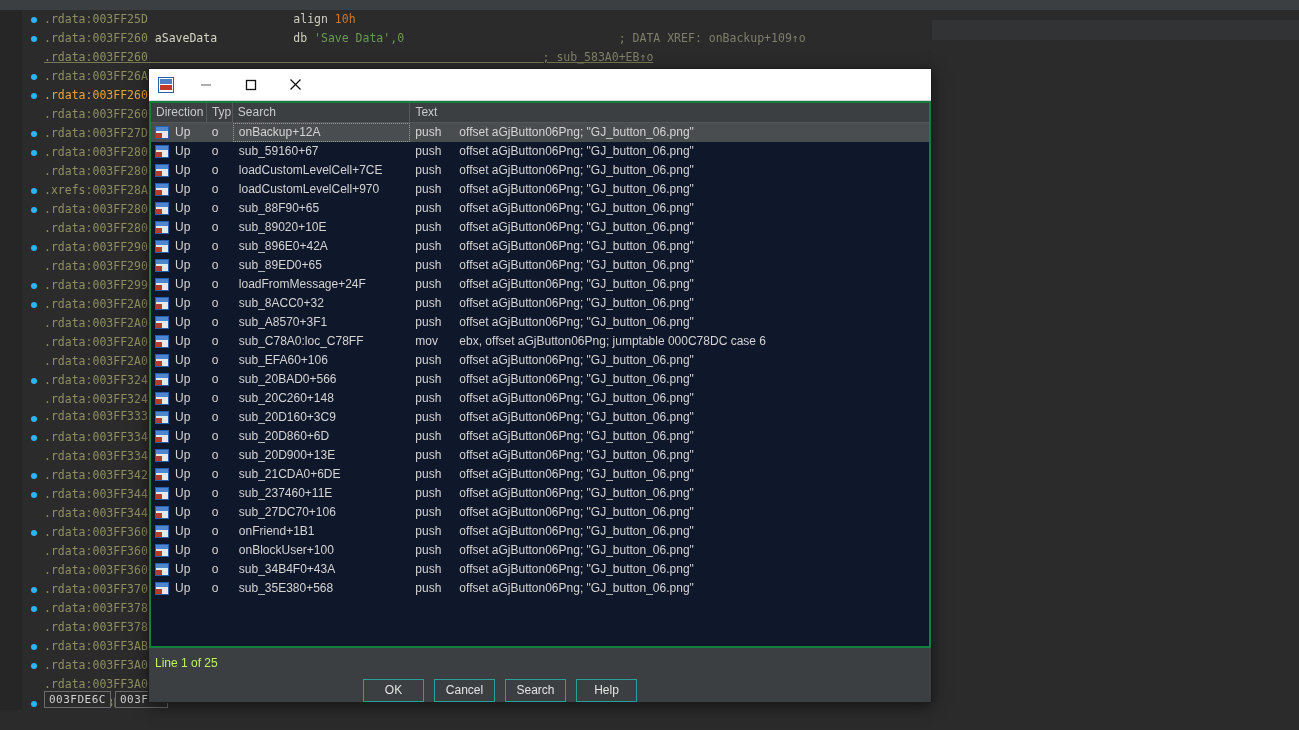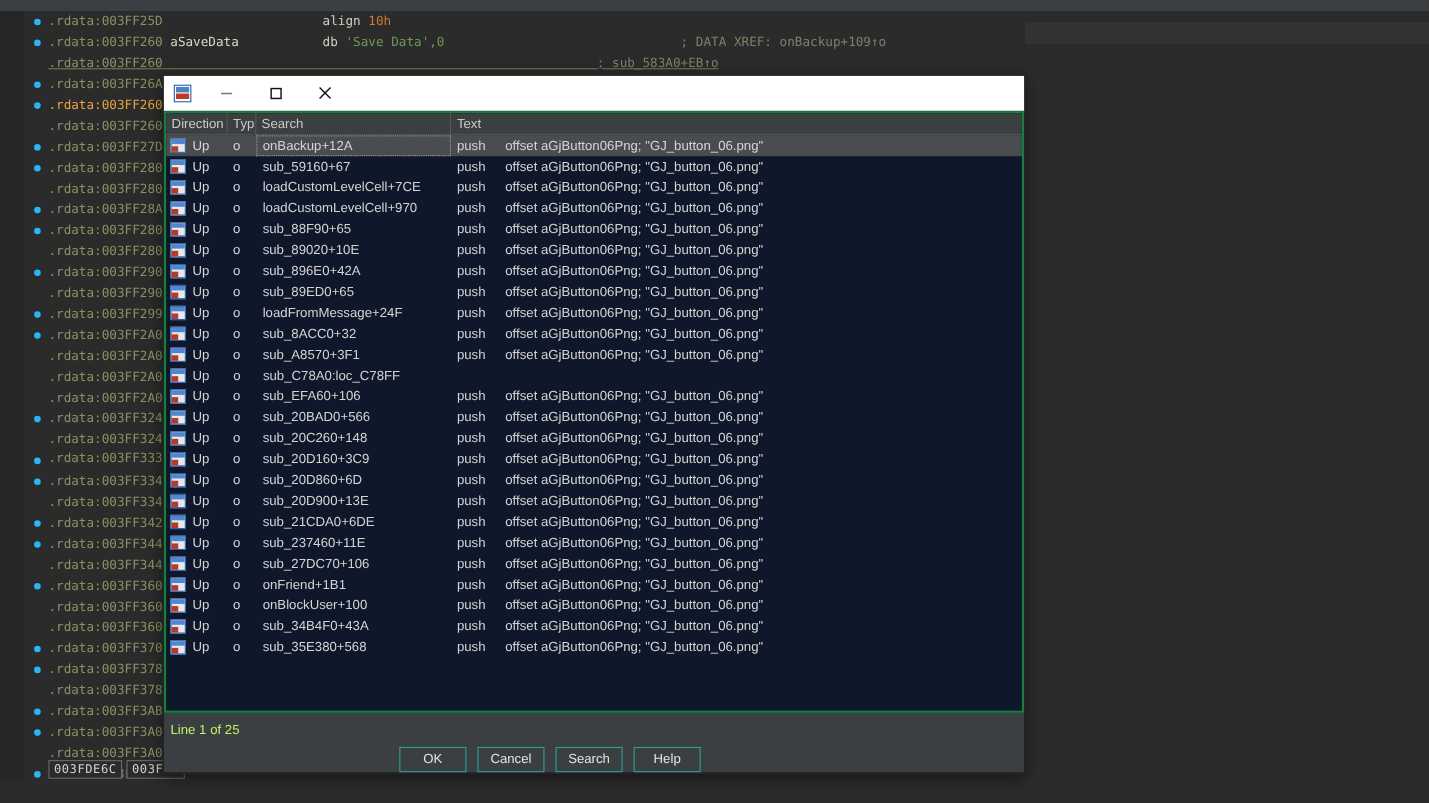--- a/index.html
+++ b/index.html
@@ -326,7 +326,7 @@
         <div class="dline" style="top: 133px;"><span class="addr">.rdata:003FF280</span><span> </span></div>
         <div class="dline" style="top: 152px;"><span class="addr">.rdata:003FF280</span><span> </span></div>
         <div class="dot" style="top: 178px;"></div>
-        <div class="dline" style="top: 171px;"><span class="addr">.rdata:003FF28A</span><span> </span></div>
+        <div class="dline" style="top: 171px;"><span class="addr">.xrefs:003FF28A</span><span> </span></div>
         <div class="dot" style="top: 197px;"></div>
         <div class="dline" style="top: 190px;"><span class="addr">.rdata:003FF280</span><span> </span></div>
         <div class="dline" style="top: 209px;"><span class="addr">.rdata:003FF280</span><span> </span></div>

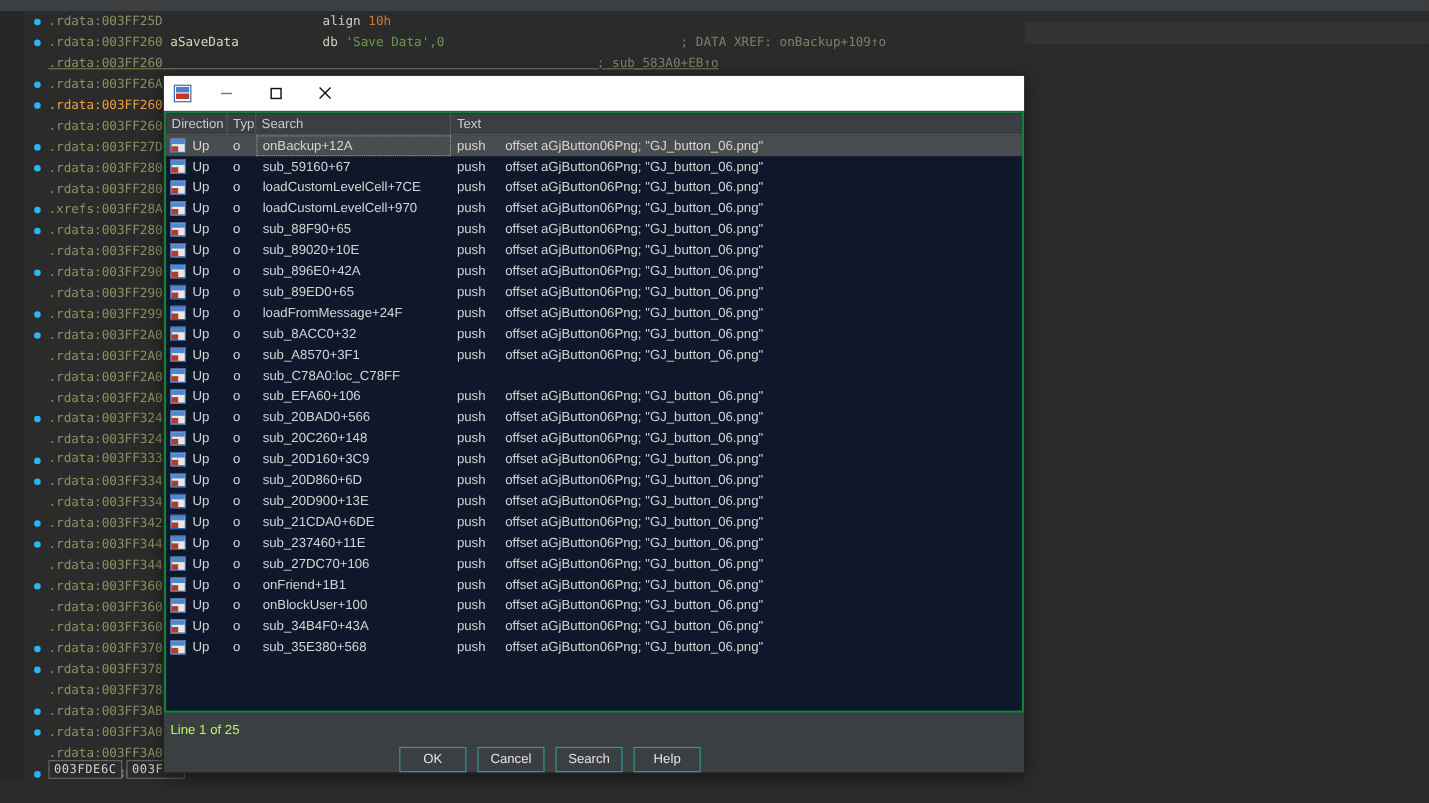--- a/index.html
+++ b/index.html
@@ -519,6 +519,7 @@
               </div>
               <div class="cell c-typ">o</div>
               <div class="cell c-addr">sub_C78A0:loc_C78FF</div>
+              <div class="cell c-text"><span class="txt-mn">mov</span><span>ebx, offset aGjButton06Png; jumptable 000C78DC case 6</span></div>
             </div>
             <div class="xrow">
               <div class="cell c-dir">

